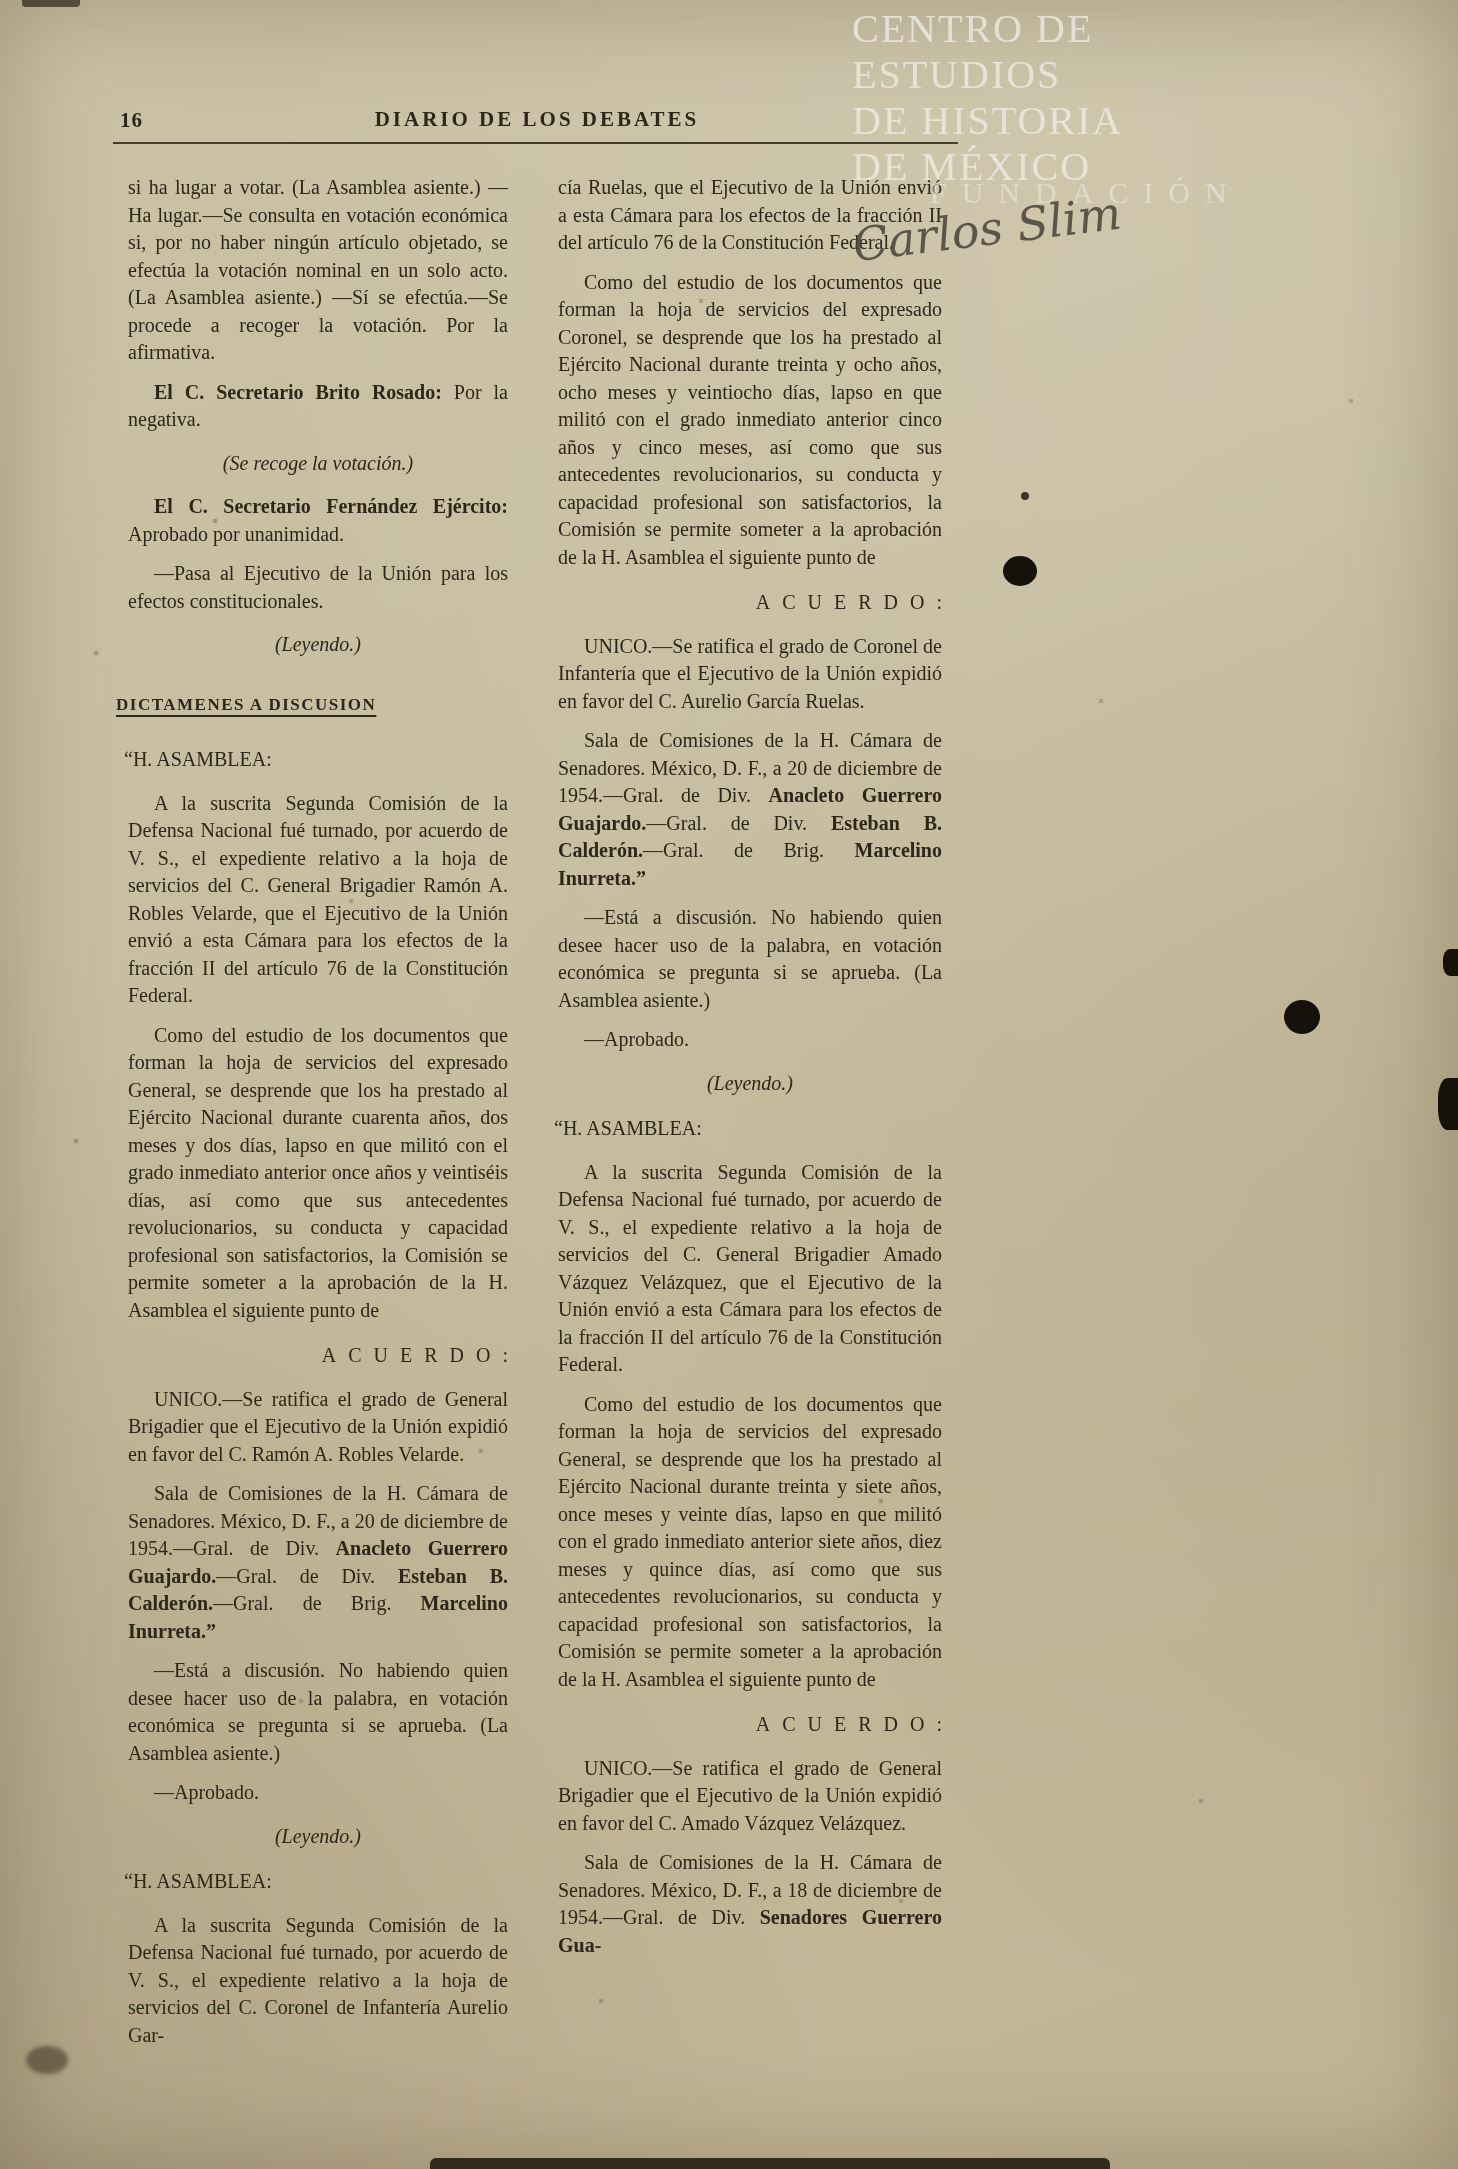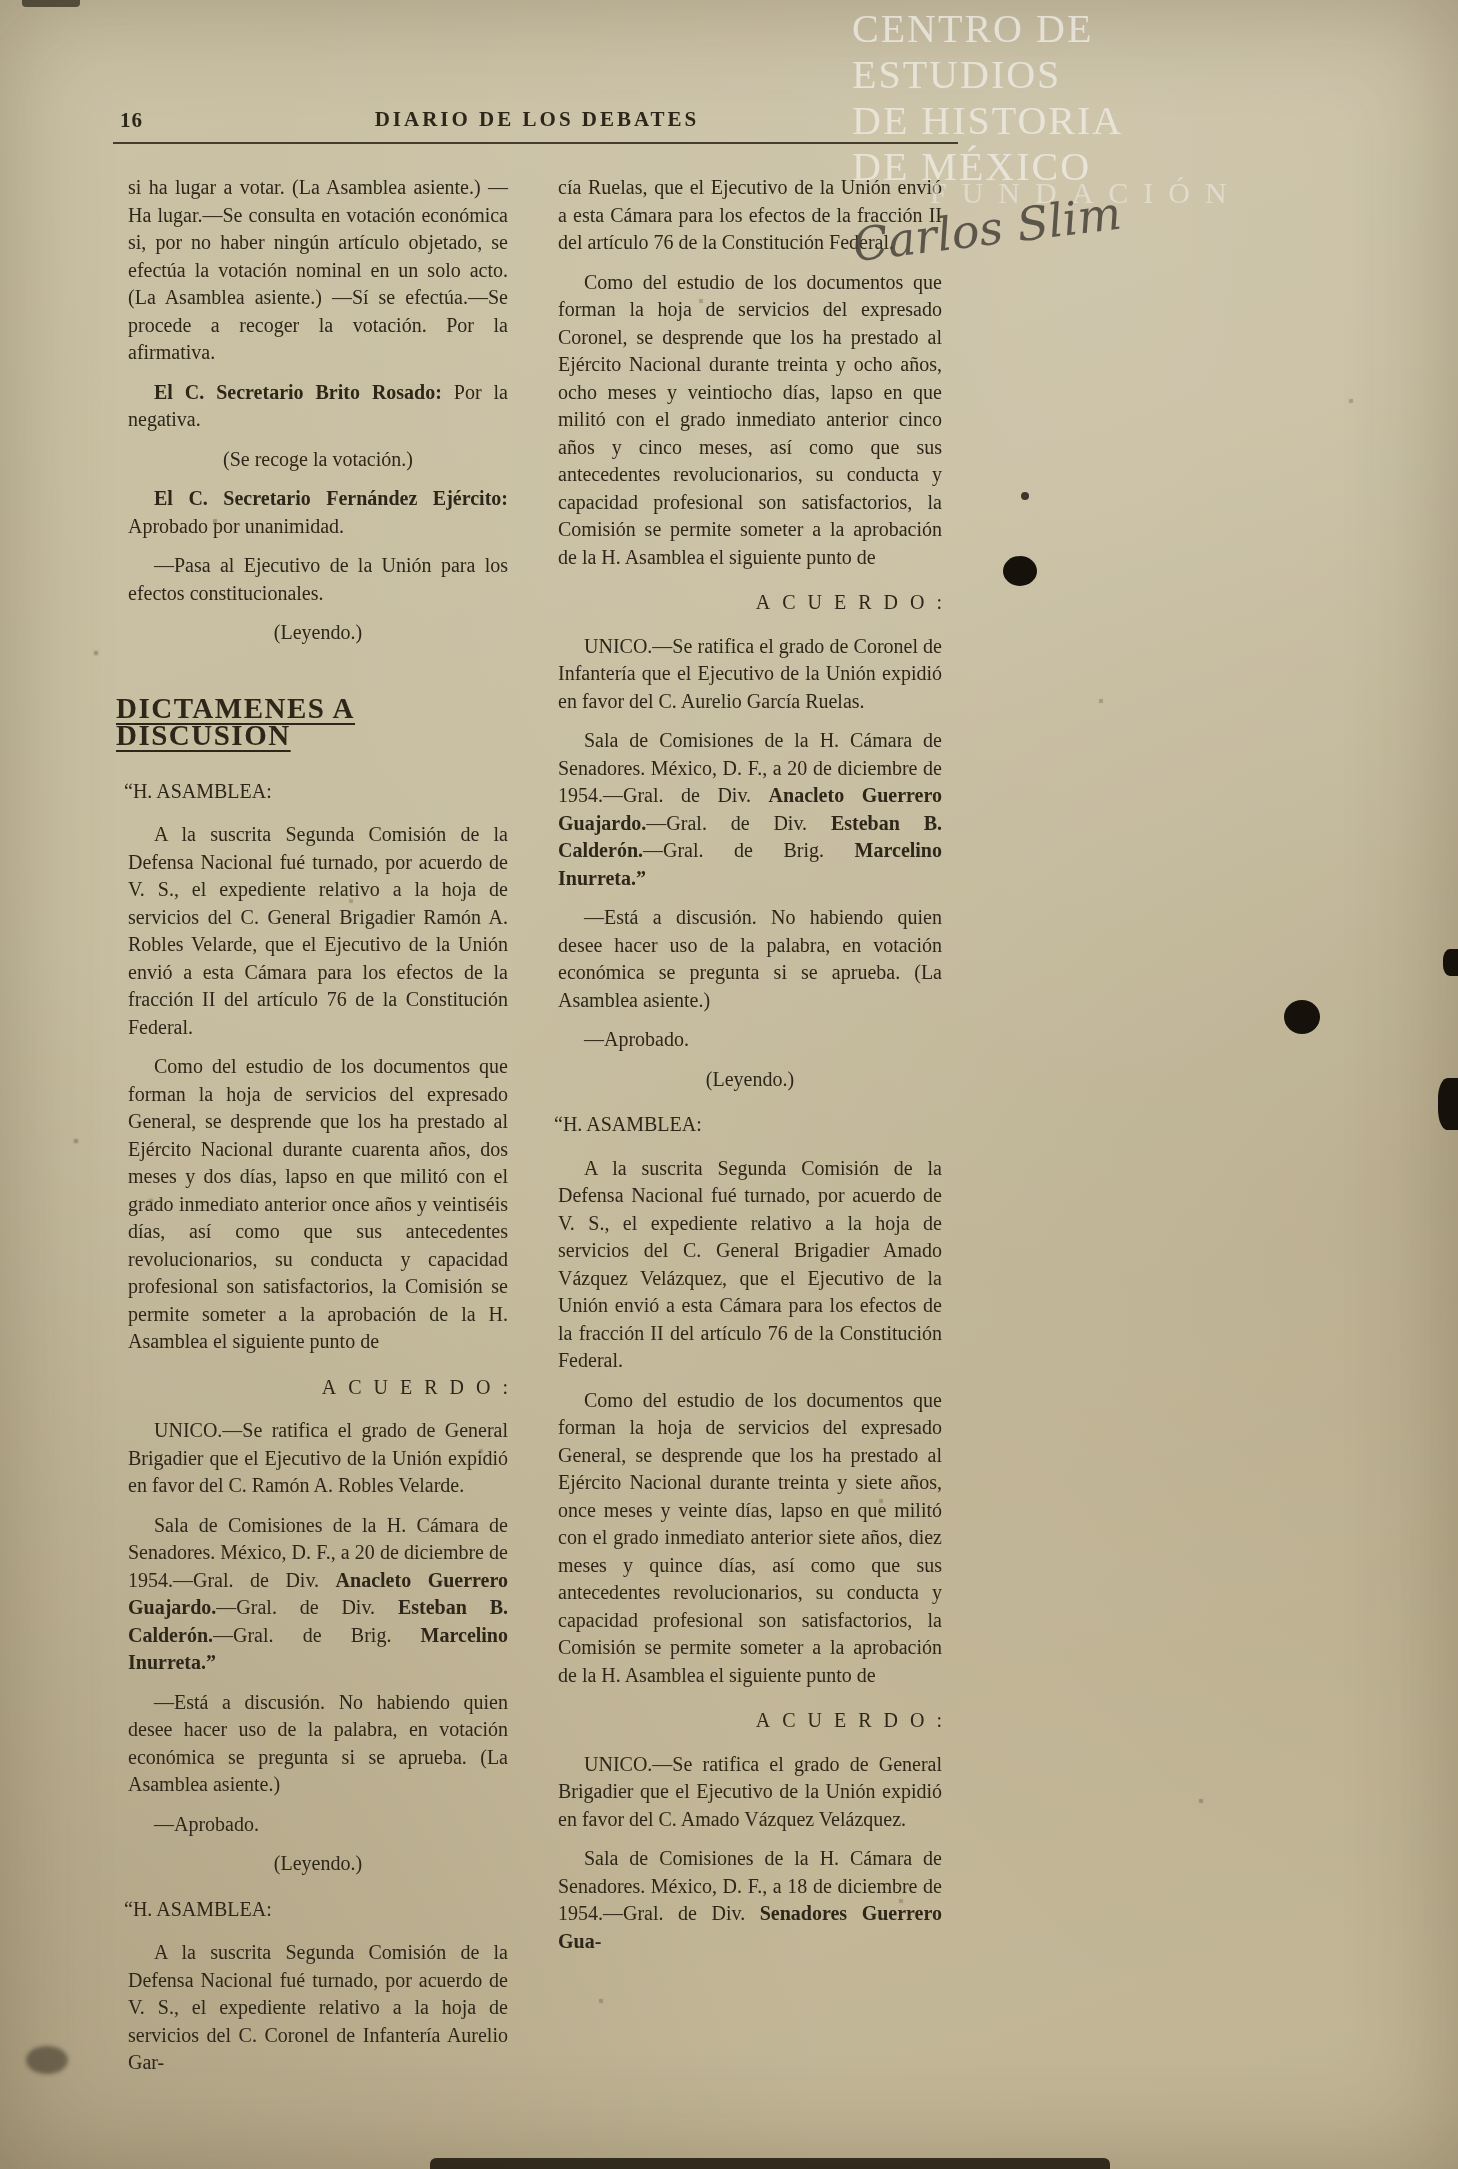--- a/index.html
+++ b/index.html
@@ -31,7 +31,7 @@
   .para{ margin:12px; }
   .body{ text-align:justify; }
   .indent{ text-indent:26px; }
-  .center{ text-align:center; margin:0 0; }
+  .center{ text-align:center; margin:16px 0;font-style:italic; }
   .salutation{ margin:18px 8px 16px; text-align:left; }
   .heading{ font-size:29px; font-weight:bold; letter-spacing:1.5px; margin:48px 0 28px;
             text-decoration:underline; text-underline-offset:5px; text-decoration-thickness:1.5px; }

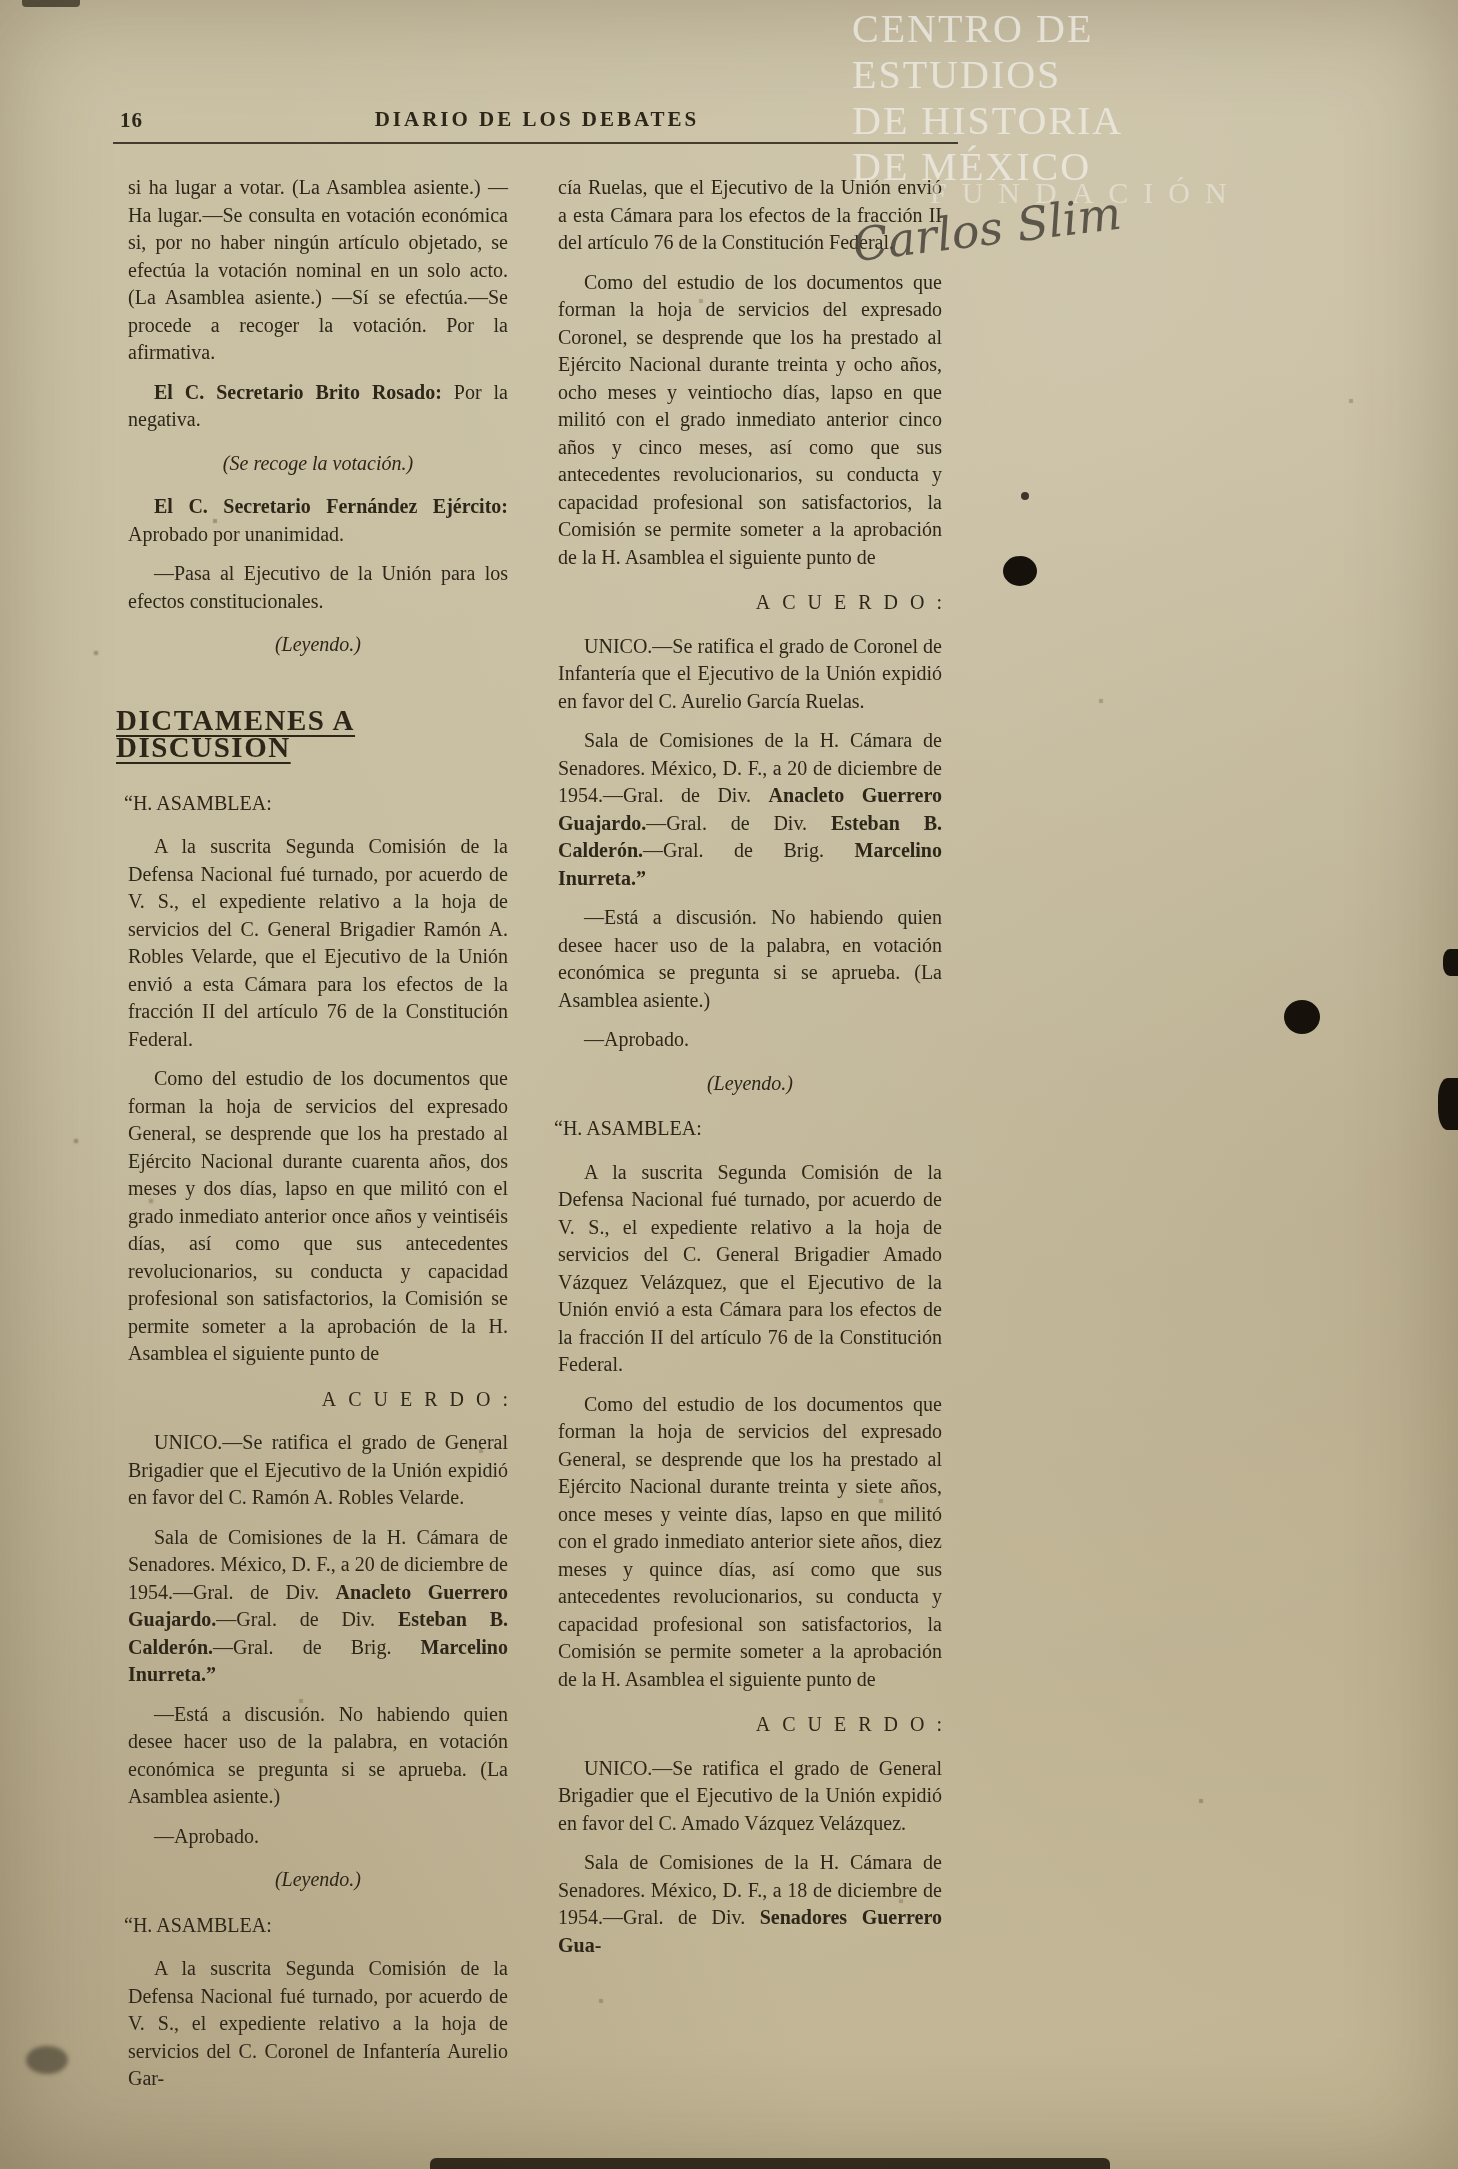--- a/index.html
+++ b/index.html
@@ -33,7 +33,7 @@
   .indent{ text-indent:26px; }
   .center{ text-align:center; margin:16px 0;font-style:italic; }
   .salutation{ margin:18px 8px 16px; text-align:left; }
-  .heading{ font-size:29px; font-weight:bold; letter-spacing:1.5px; margin:48px 0 28px;
+  .heading{ font-size:17px; font-weight:bold; letter-spacing:1.5px; margin:32px 0 28px;
             text-decoration:underline; text-underline-offset:5px; text-decoration-thickness:1.5px; }
   .acuerdo{ text-align:right; letter-spacing:12px; margin:18px 0 16px; font-size:20px; }
   .b{ font-weight:bold; }

